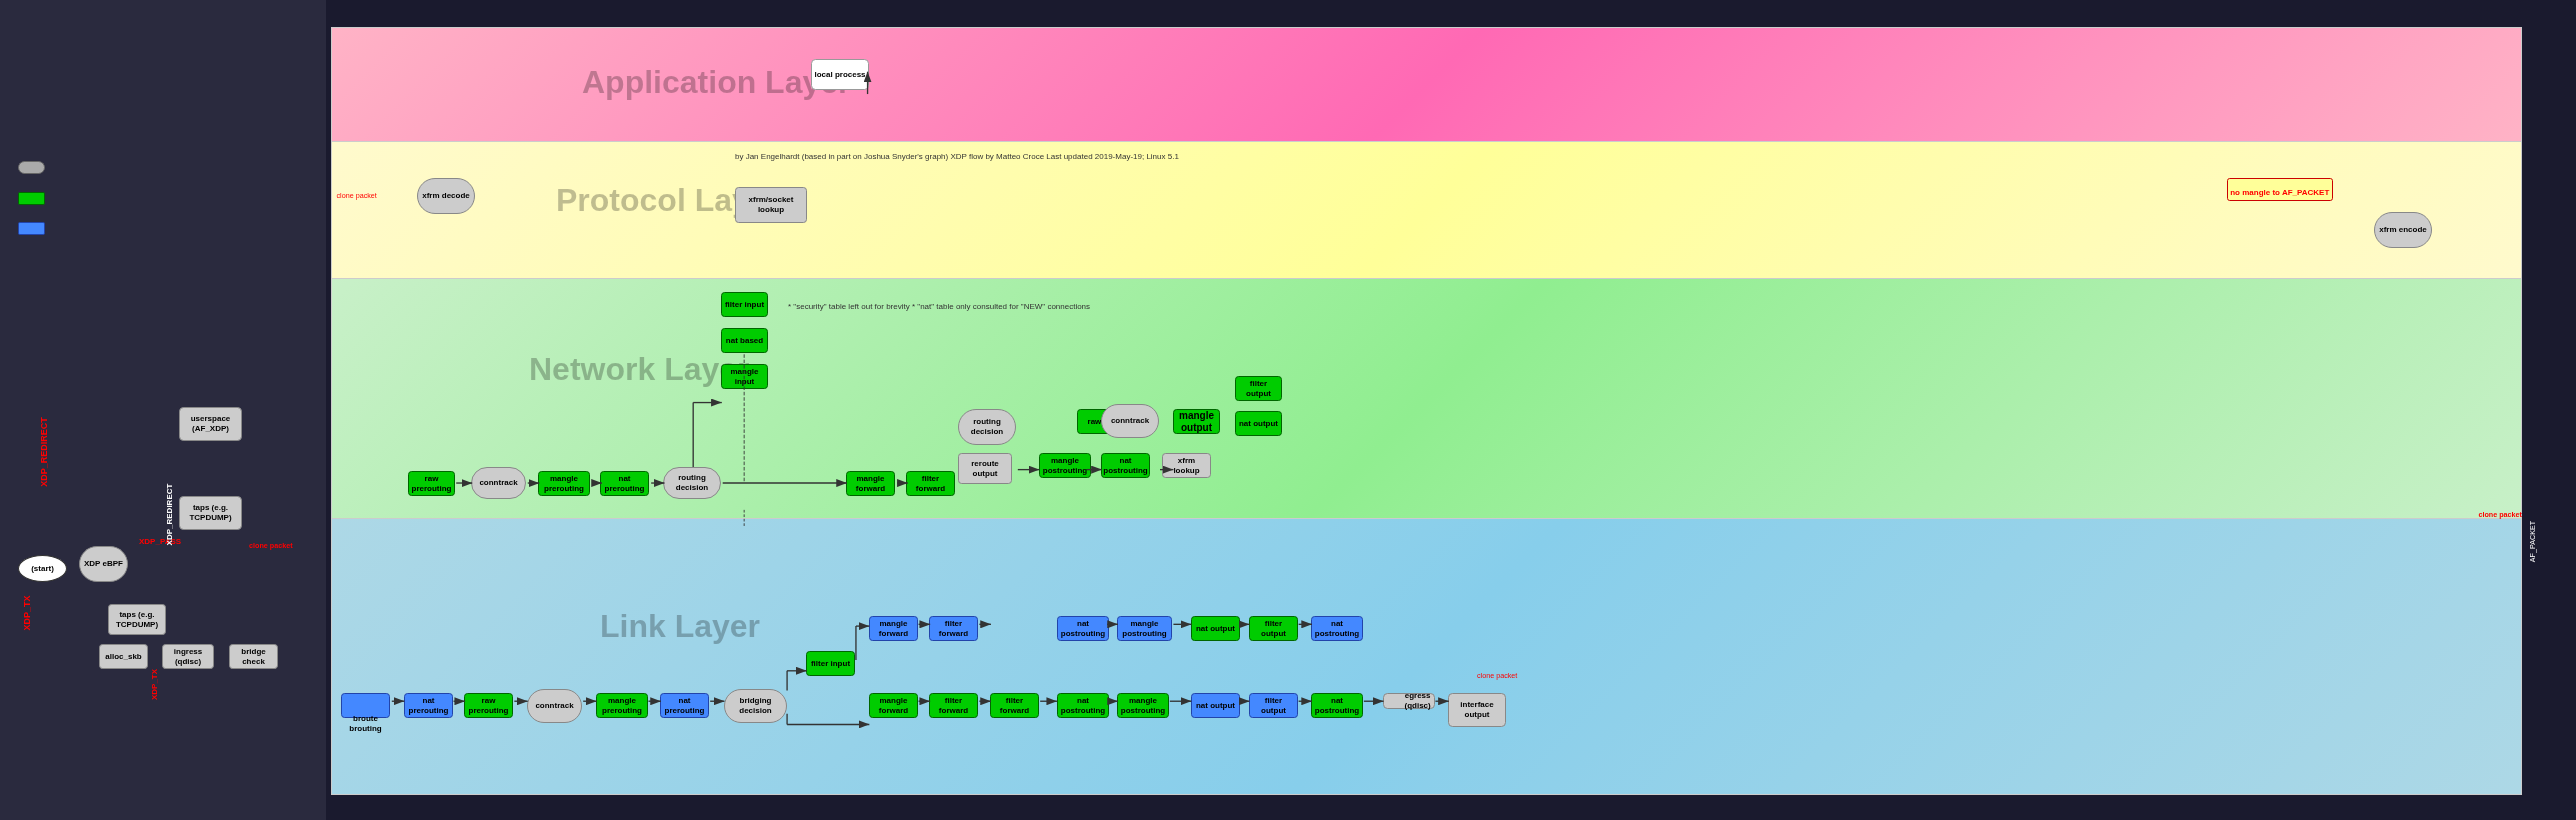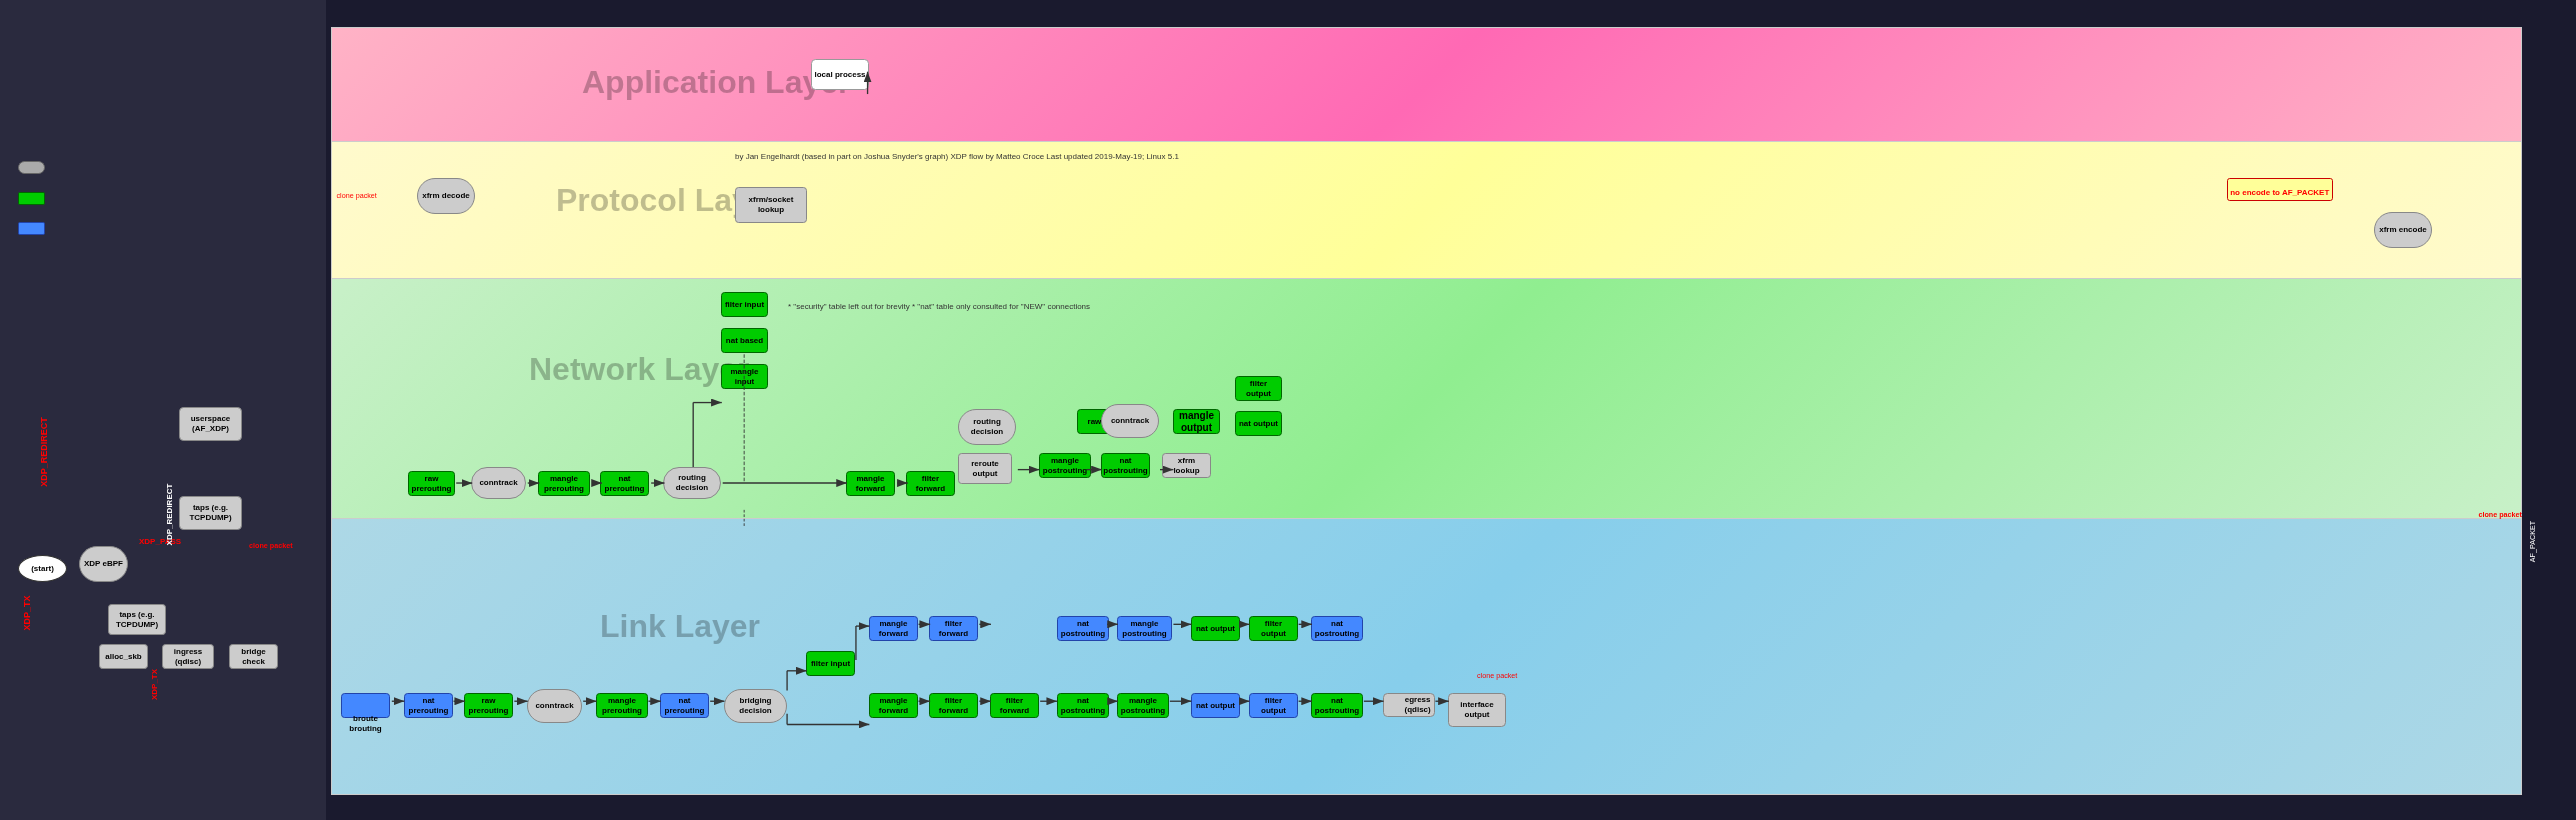--- a/index.html
+++ b/index.html
@@ -257,7 +257,7 @@
 Last updated 2019-May-19; Linux 5.1</div>
 
     <div style="position:absolute; top:36px; right:188px; background:#ffff99; border:0.9px solid #cc0000; padding:2.7px; border-radius:2.7px;">
-      <span style="font-size:8px; color:red; font-weight:bold;">no encode to
+      <span style="font-size:8px; color:red; font-weight:bold;">no mangle to
 AF_PACKET</span>
     </div>
 

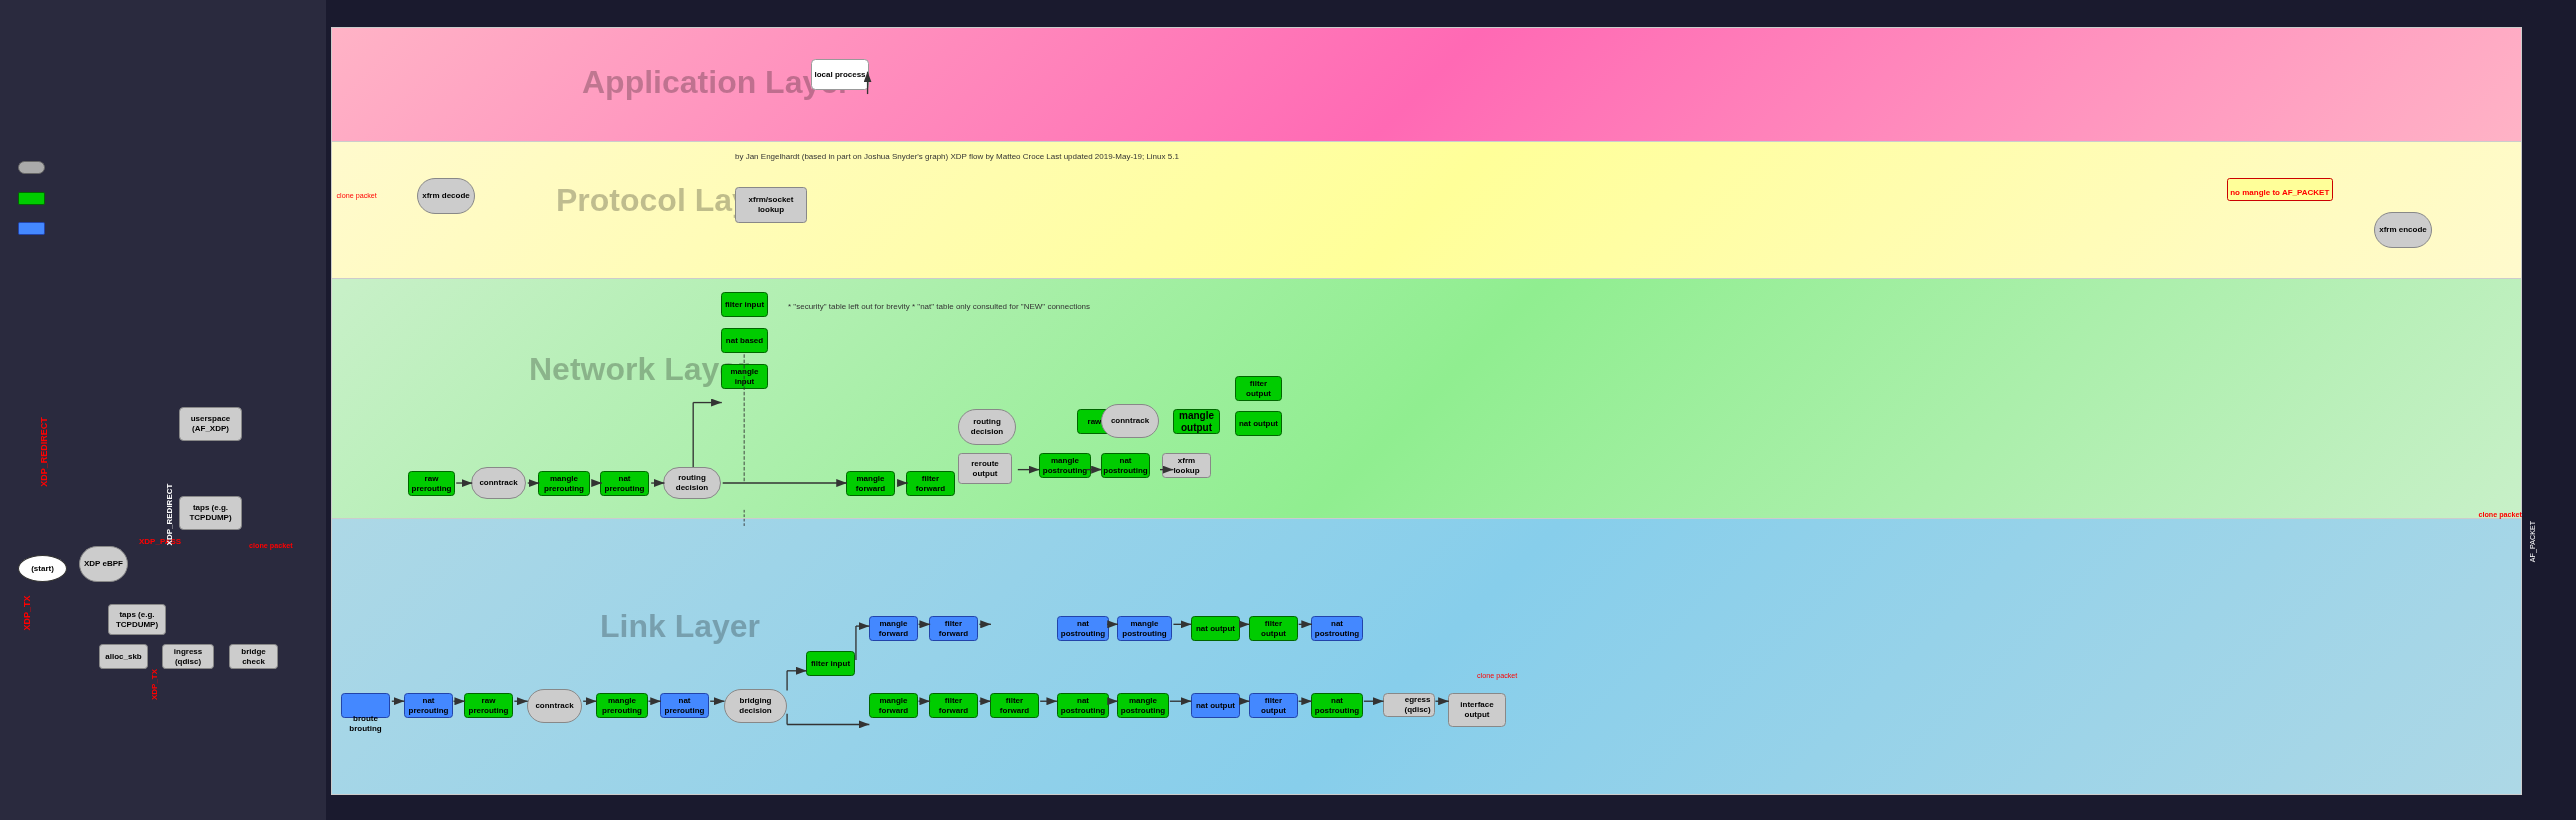--- a/index.html
+++ b/index.html
@@ -510,7 +510,7 @@
 postrouting</span>
     </div>
 
-    <div class="box box-gray-rect" style="position:absolute; top:174px; left:1051px; width:52px; height:24px; border-radius:4.5px;padding-left:19px;">
+    <div class="box box-gray-rect" style="position:absolute; top:174px; left:1051px; width:52px; height:16px; border-radius:4.5px;padding-left:19px;">
       <span style="font-size:8px;">egress
 (qdisc)</span>
     </div>

